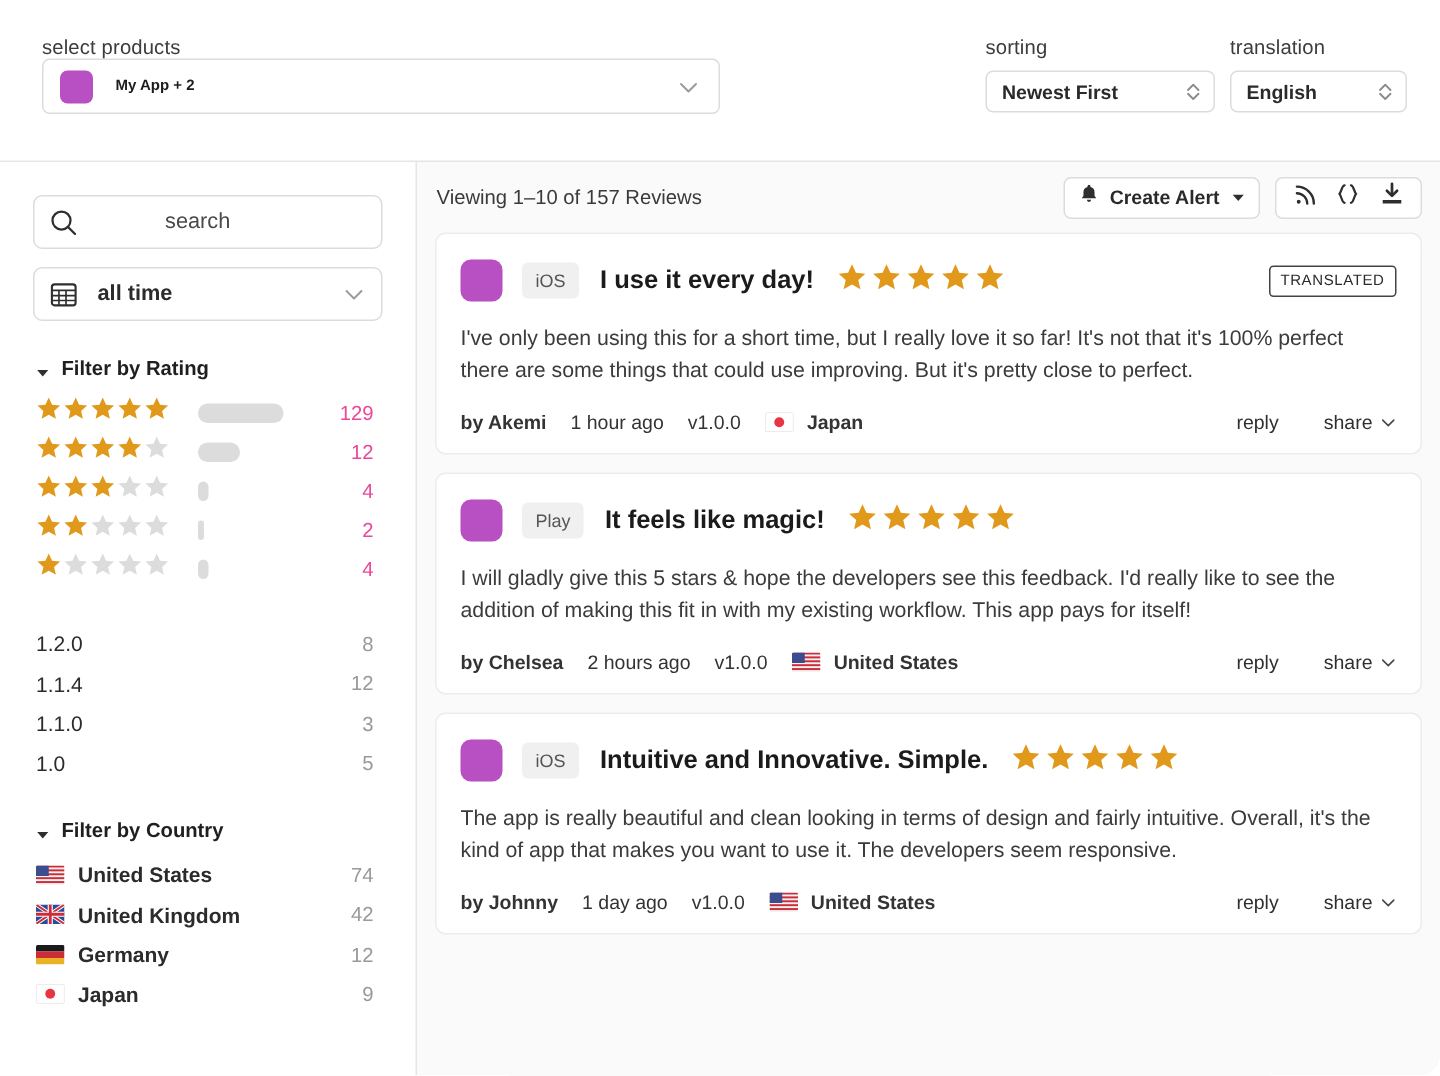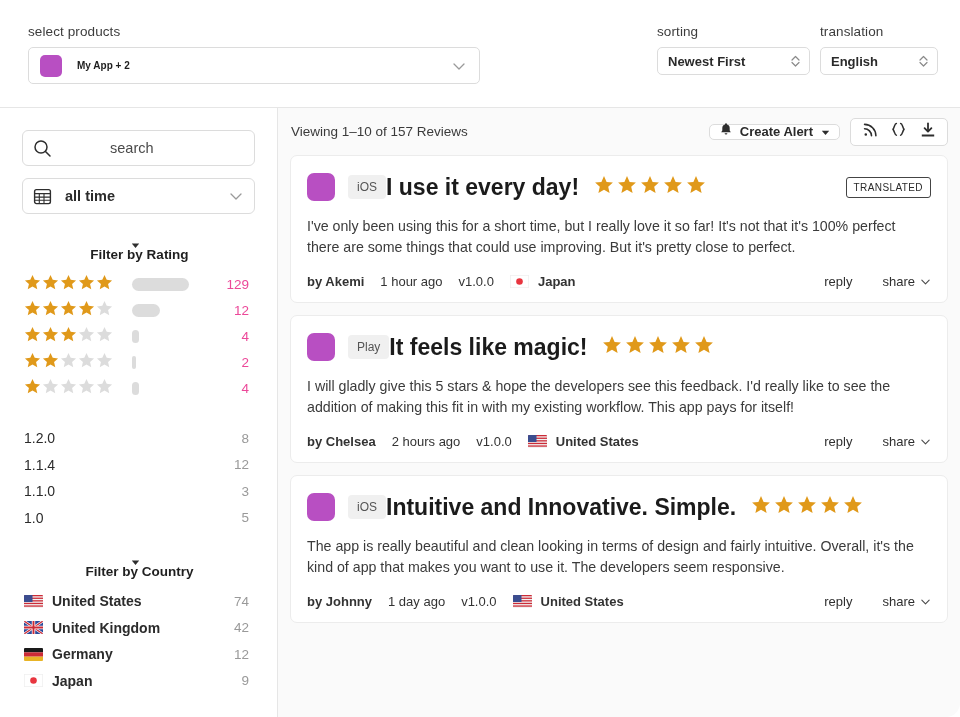--- a/index.html
+++ b/index.html
@@ -32,7 +32,7 @@
     letter-spacing: .1px;
   }
   .products-group { position: absolute; left: 28px; top: 24px; }
-  .products-group .field-label { display:block; margin-bottom: 8px; }
+  .products-group .field-label { display:block; }
   .product-select {
     width: 452px; height: 37px;
     border: 1px solid #dcdcdc;

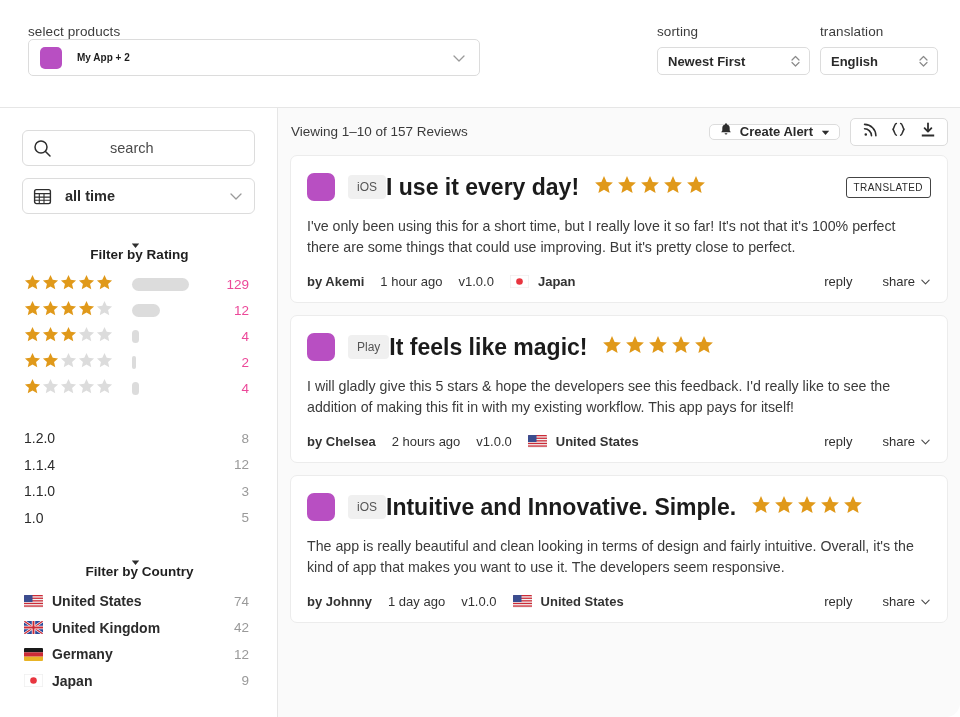--- a/index.html
+++ b/index.html
@@ -169,7 +169,7 @@
     flex: 1 1 auto;
   }
   .alert-btn {
-    height: 16px;
+    height: 28px;
     border: 1px solid #dcdcdc;
     border-radius: 5px;
     background: #fff;

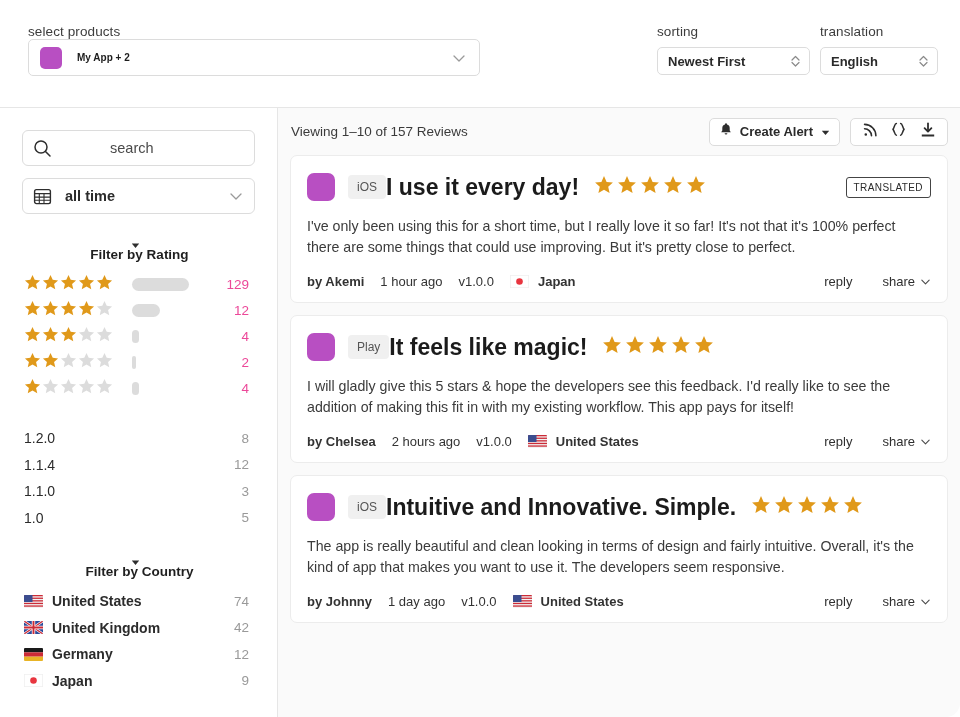--- a/index.html
+++ b/index.html
@@ -218,7 +218,8 @@
     flex: 0 0 auto;
   }
   .rev-title {
-    font-size: 23px;
+    margin-left: 14px;
+    font-size: 17px;
     font-weight: bold;
     color: #1b1b1b;
     white-space: nowrap;

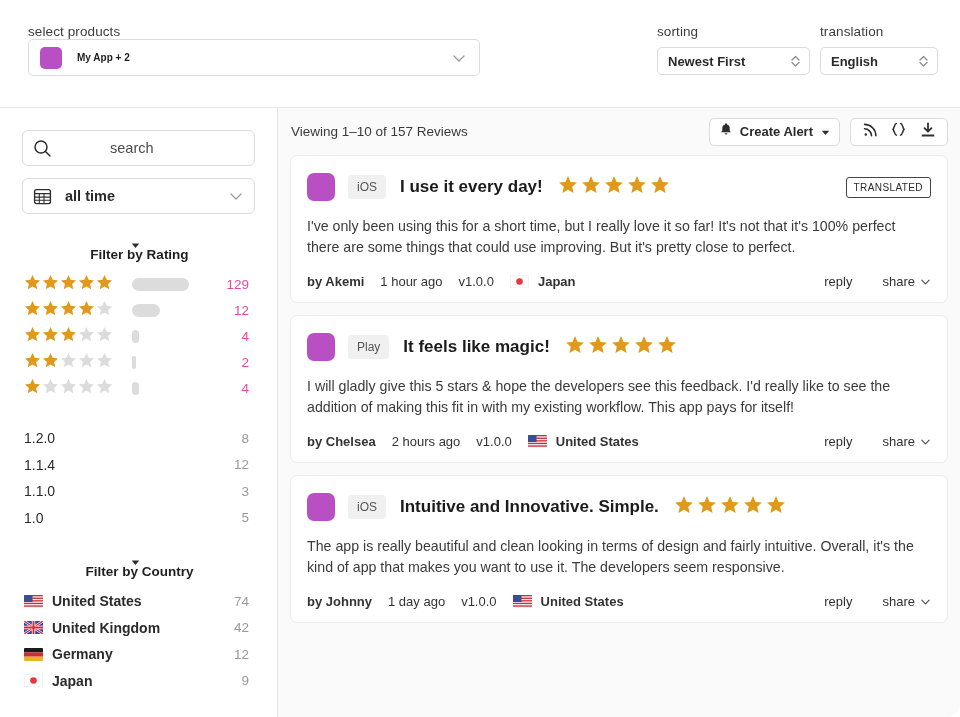--- a/index.html
+++ b/index.html
@@ -116,7 +116,6 @@
     font-size: 13.5px; font-weight: bold; color: #1f1f1f;
     margin-bottom: 9px;
     cursor: pointer;
-    flex-direction: column;
   }
   .caret { width: 9px; height: 9px; margin-right: 8px; flex:0 0 auto; }
 

